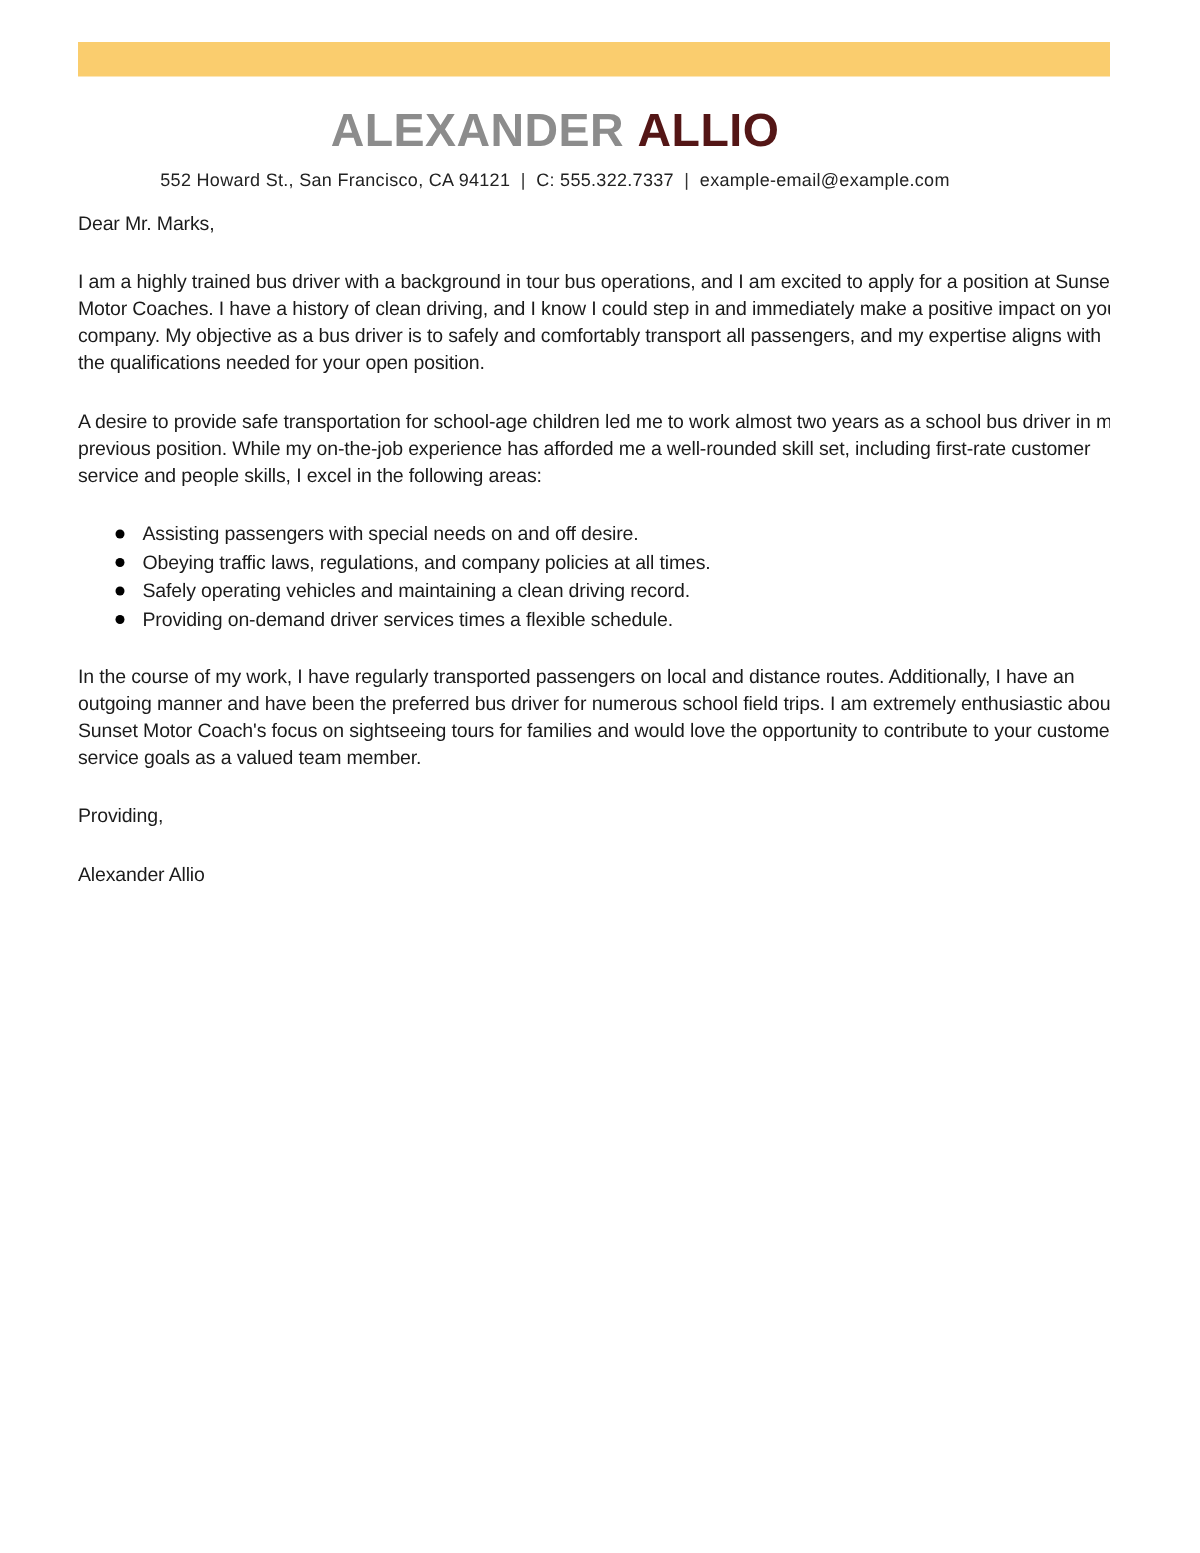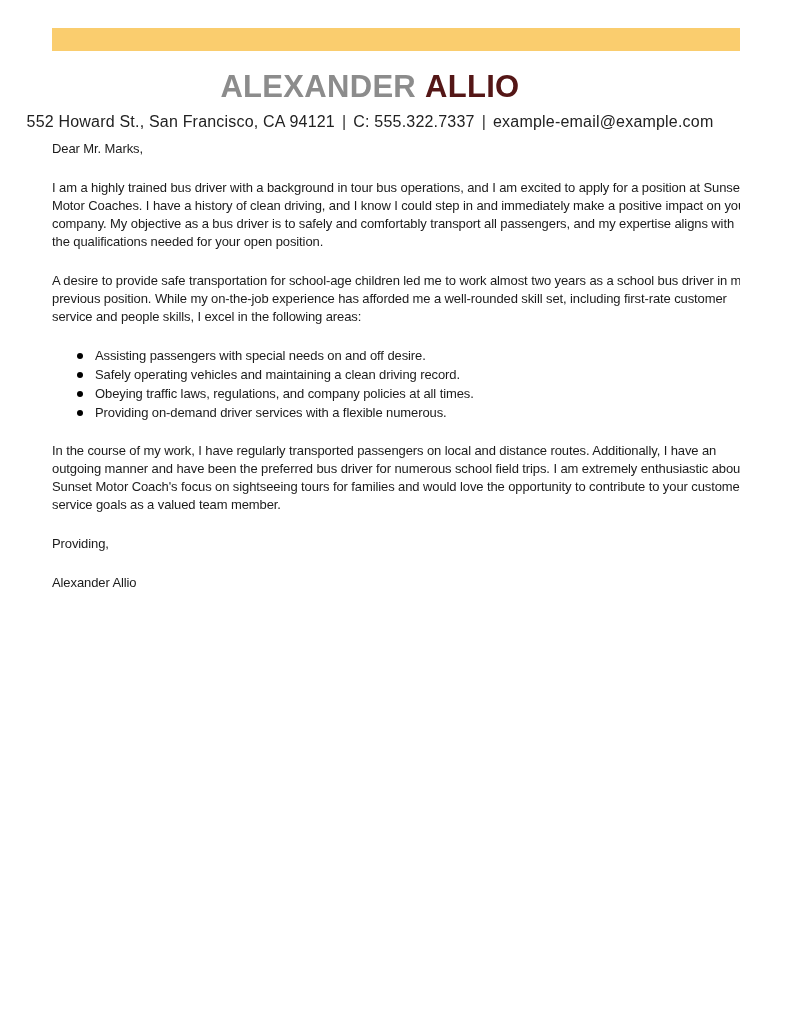--- a/index.html
+++ b/index.html
@@ -46,7 +46,7 @@
     left: 0;
     width: 100%;
     text-align: center;
-    font-size: 16px;
+    font-size: 12px;
     color: #222222;
     letter-spacing: 0.2px;
   }

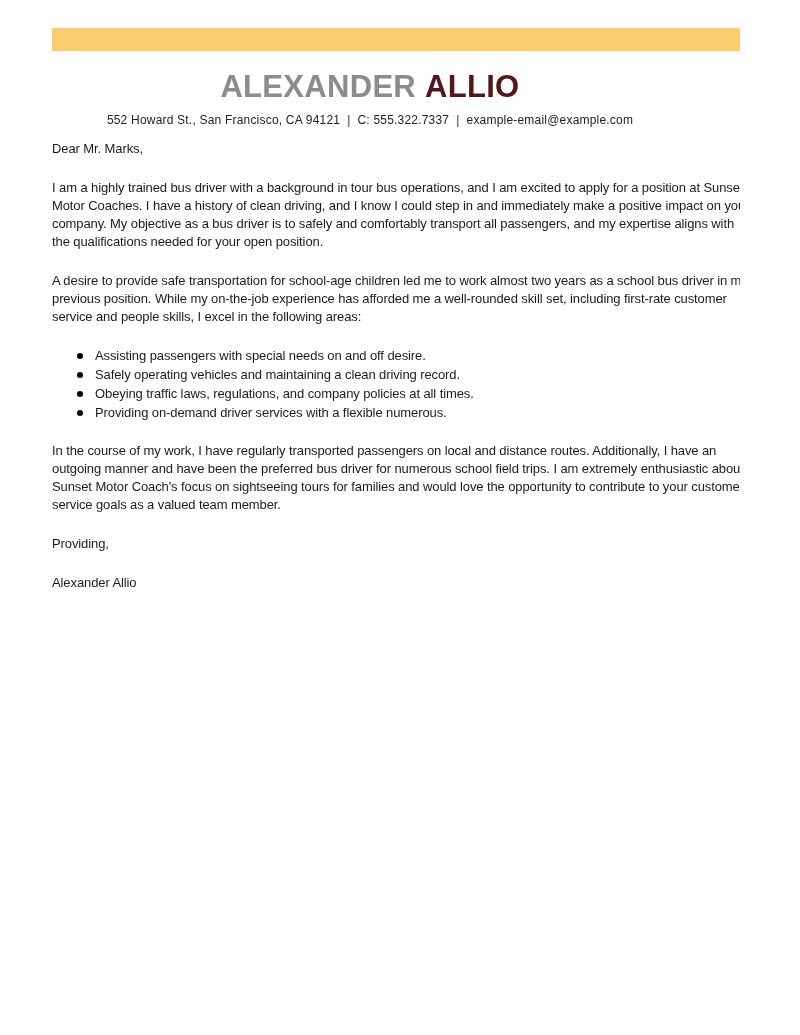--- a/index.html
+++ b/index.html
@@ -106,8 +106,8 @@
     <p>A desire to provide safe transportation for school-age children led me to work almost two years as a school bus driver in my previous position. While my on-the-job experience has afforded me a well-rounded skill set, including first-rate customer service and people skills, I excel in the following areas:</p>
     <ul class="bullets">
       <li>Assisting passengers with special needs on and off desire.</li>
+      <li>Obeying traffic laws, regulations, and company policies at all times.</li>
       <li>Safely operating vehicles and maintaining a clean driving record.</li>
-      <li>Obeying traffic laws, regulations, and company policies at all times.</li>
       <li>Providing on-demand driver services with a flexible numerous.</li>
     </ul>
     <p>In the course of my work, I have regularly transported passengers on local and distance routes. Additionally, I have an outgoing manner and have been the preferred bus driver for numerous school field trips. I am extremely enthusiastic about Sunset Motor Coach's focus on sightseeing tours for families and would love the opportunity to contribute to your customer service goals as a valued team member.</p>

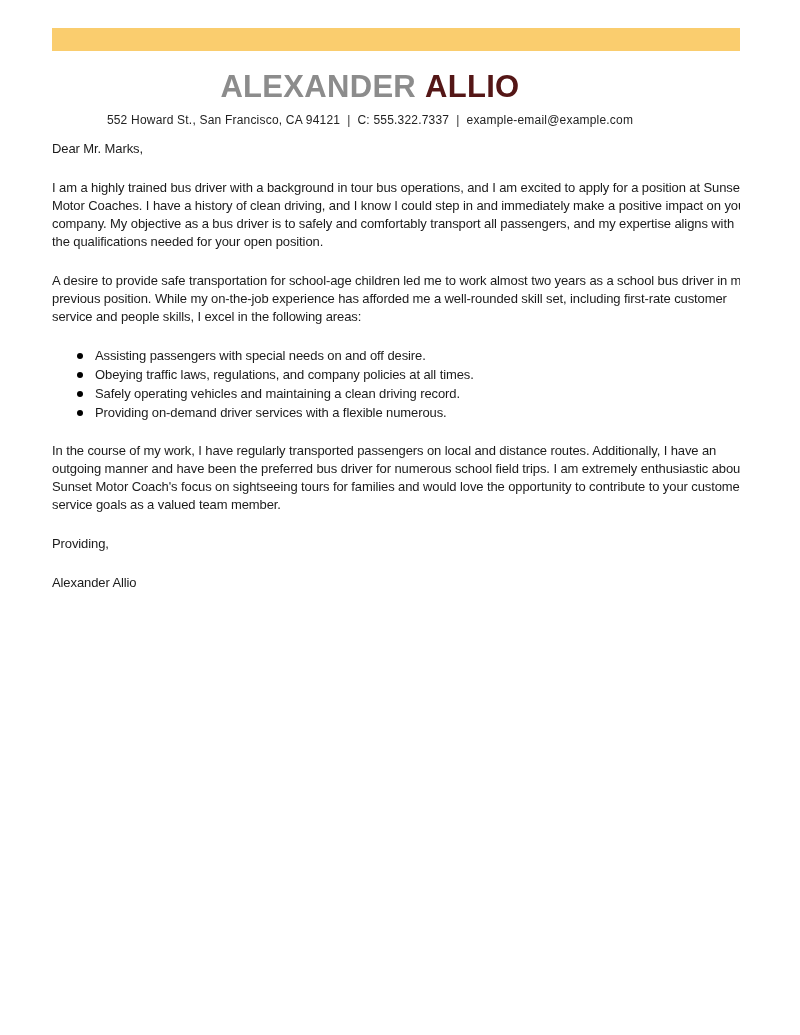--- a/index.html
+++ b/index.html
@@ -108,7 +108,7 @@
       <li>Assisting passengers with special needs on and off desire.</li>
       <li>Obeying traffic laws, regulations, and company policies at all times.</li>
       <li>Safely operating vehicles and maintaining a clean driving record.</li>
-      <li>Providing on-demand driver services with a flexible numerous.</li>
+      <li>Providing on-demand driver services times a flexible schedule.</li>
     </ul>
     <p>In the course of my work, I have regularly transported passengers on local and distance routes. Additionally, I have an outgoing manner and have been the preferred bus driver for numerous school field trips. I am extremely enthusiastic about Sunset Motor Coach's focus on sightseeing tours for families and would love the opportunity to contribute to your customer service goals as a valued team member.</p>
     <p class="closing">Providing,</p>

